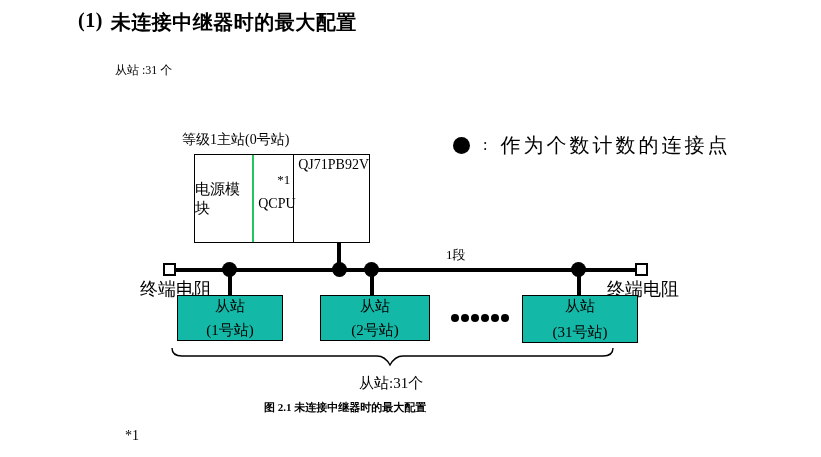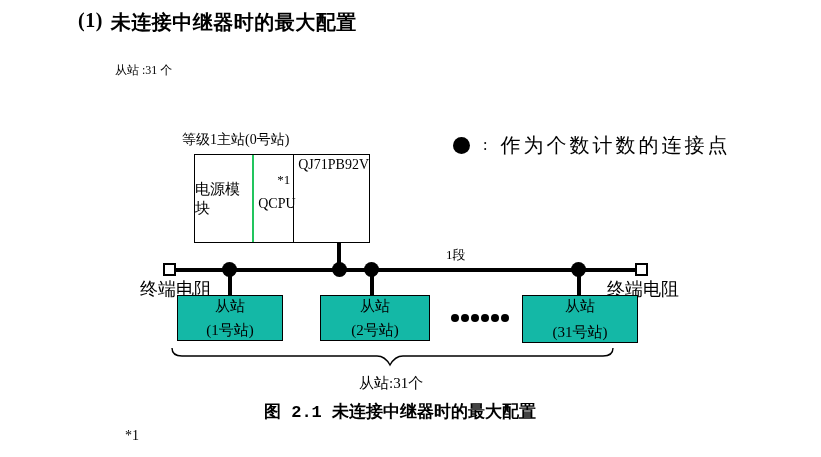--- a/index.html
+++ b/index.html
@@ -72,7 +72,7 @@
   .brace { left:165px; top:346px; }
   .slave-count { left:359px; top:374px; font-size:15px; }
 
-  .caption { left:264px; top:400px; font-size:17px; font-weight:bold;font-family:Liberation Mono, monospace; }
+  .caption { left:264px; top:400px; font-size:11px; font-weight:bold; }
   .footnote { left:125px; top:428px; display:flex; gap:18px; font-size:14px; }
 </style>
 </head>

